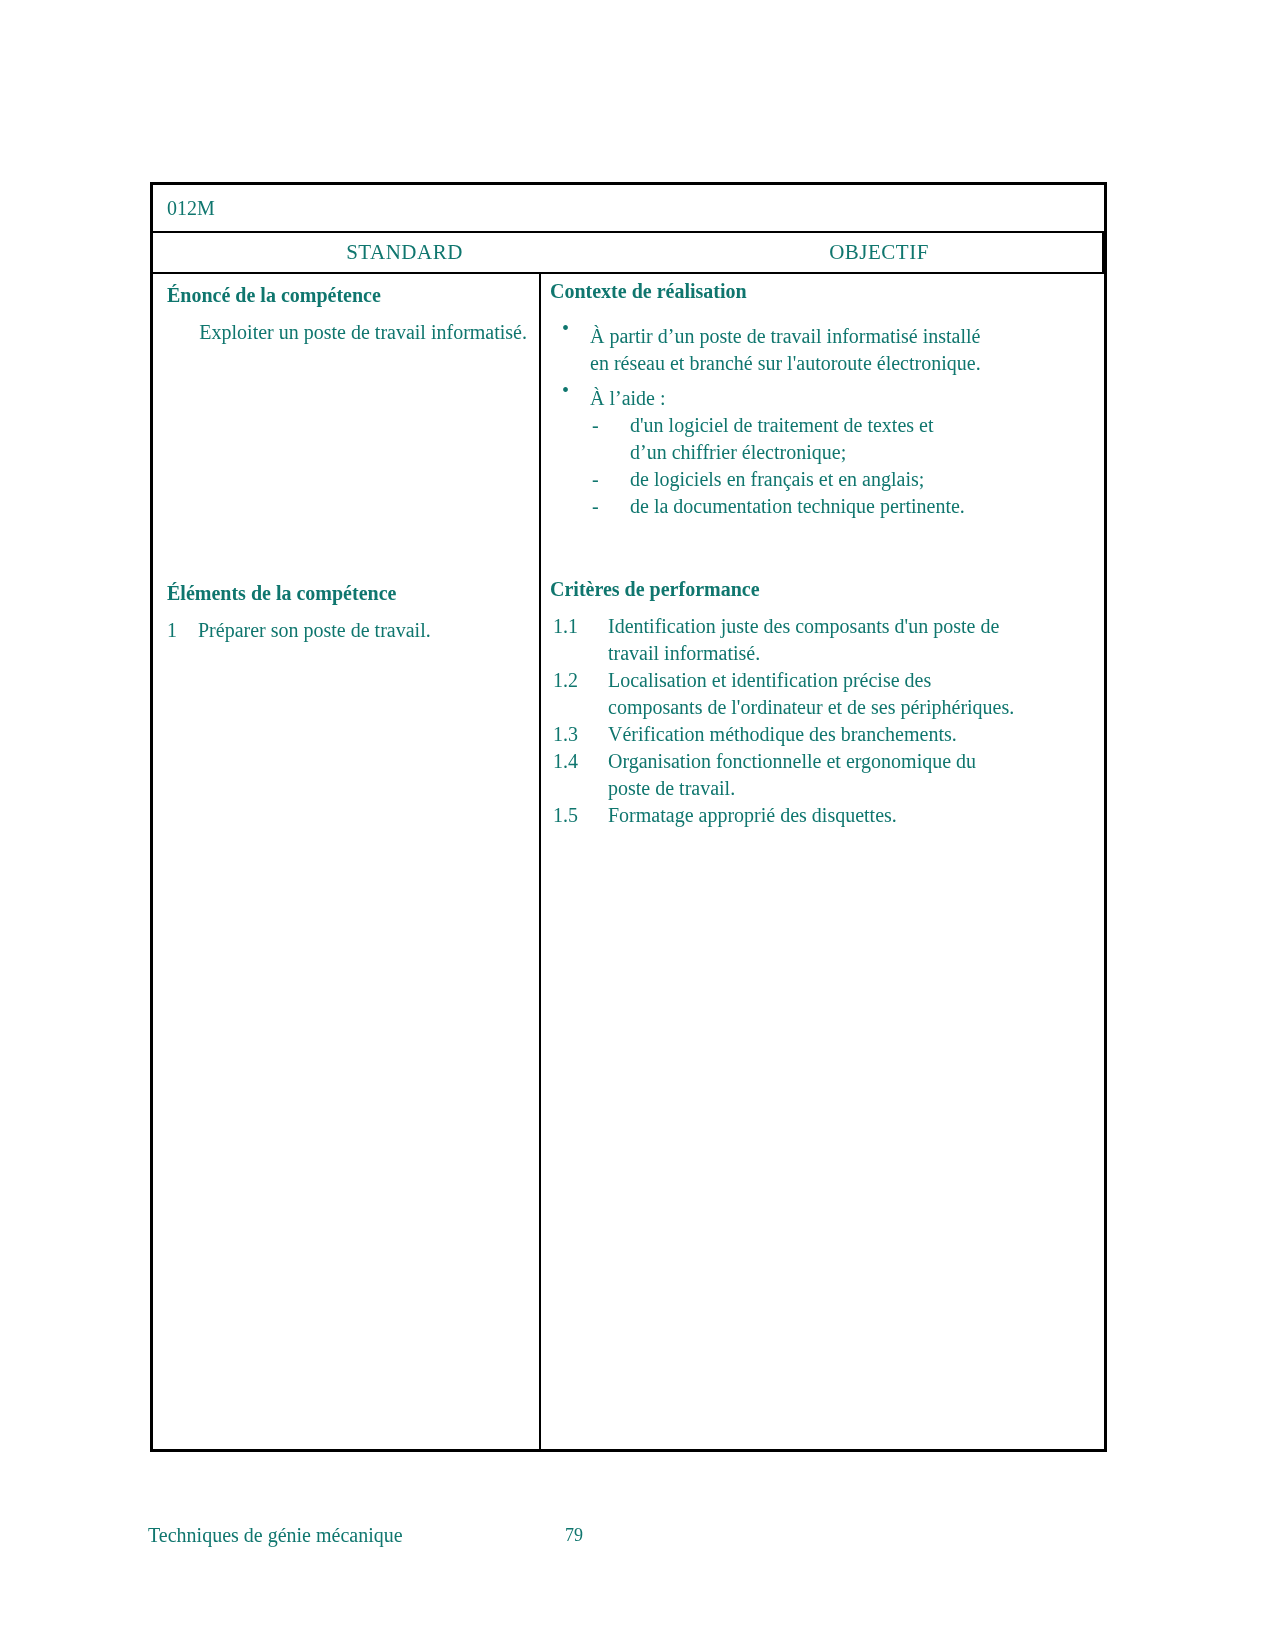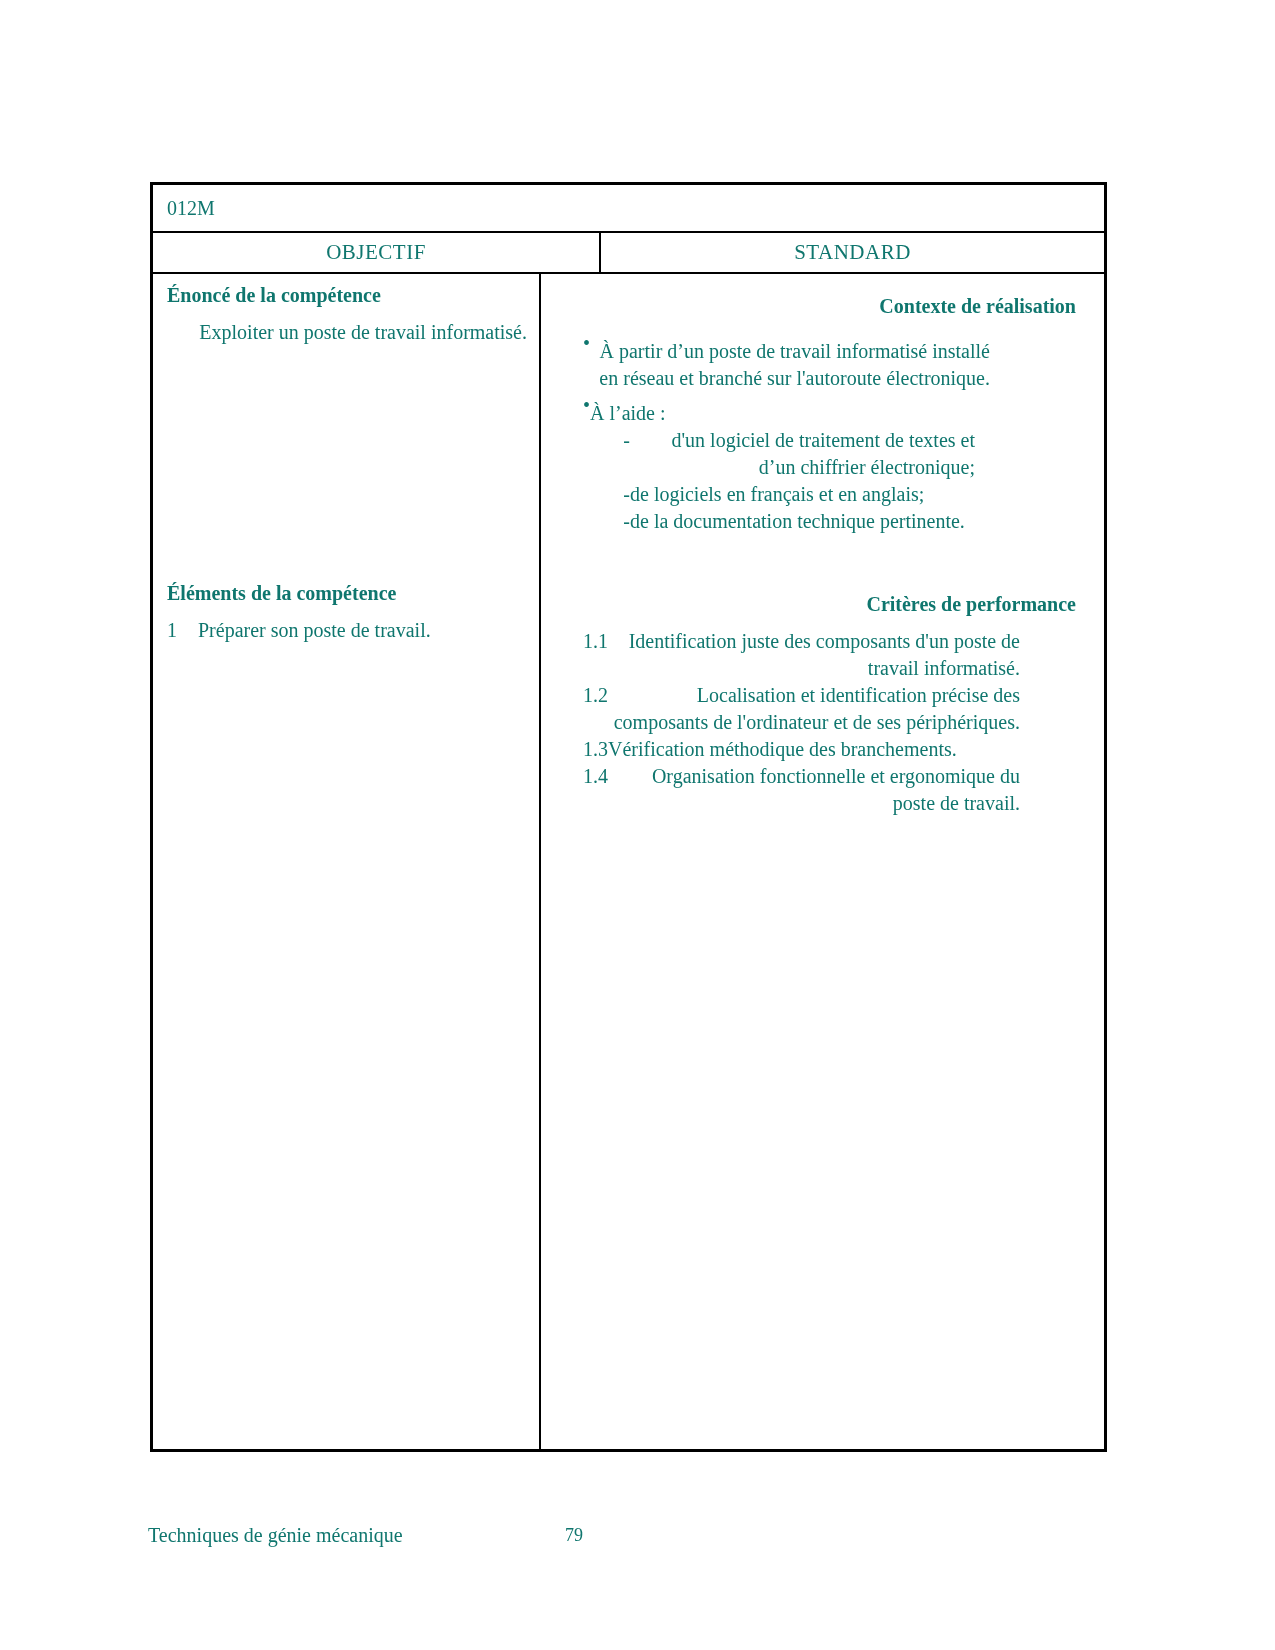--- a/index.html
+++ b/index.html
@@ -107,11 +107,11 @@
     </div>
 
     <div class="row-head">
+      <div class="head-cell head-right">
+        <span>STANDARD</span>
+      </div>
       <div class="head-cell head-left">
         <span>OBJECTIF</span>
-      </div>
-      <div class="head-cell head-right">
-        <span>STANDARD</span>
       </div>
     </div>
 

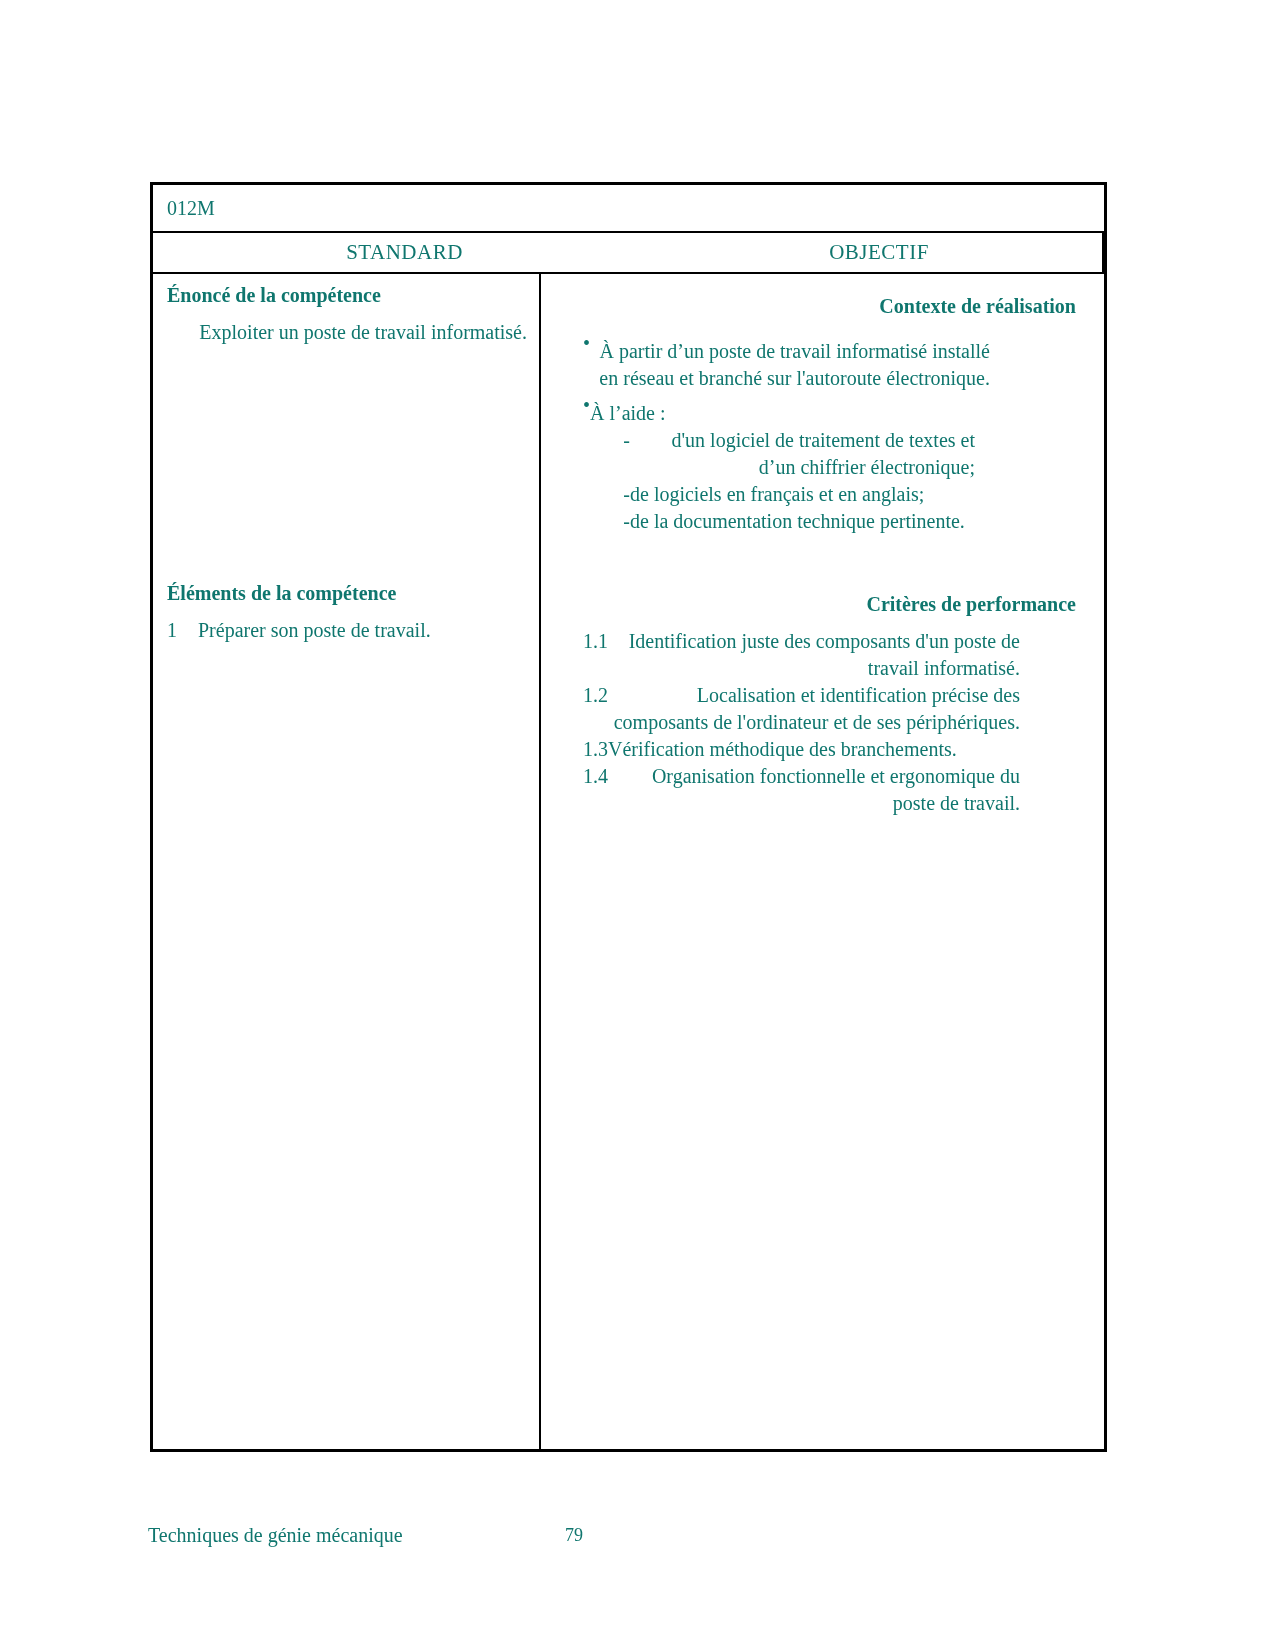--- a/index.html
+++ b/index.html
@@ -60,8 +60,7 @@
   .cell-right {
     flex: 1;
     box-sizing: border-box;
-    padding: 19px 28px 0 9px;
-    text-align: right;
+    padding: 4px 28px 0 9px;
   }
   .sec1 { height: 298px; box-sizing: border-box; }
   .hdg {

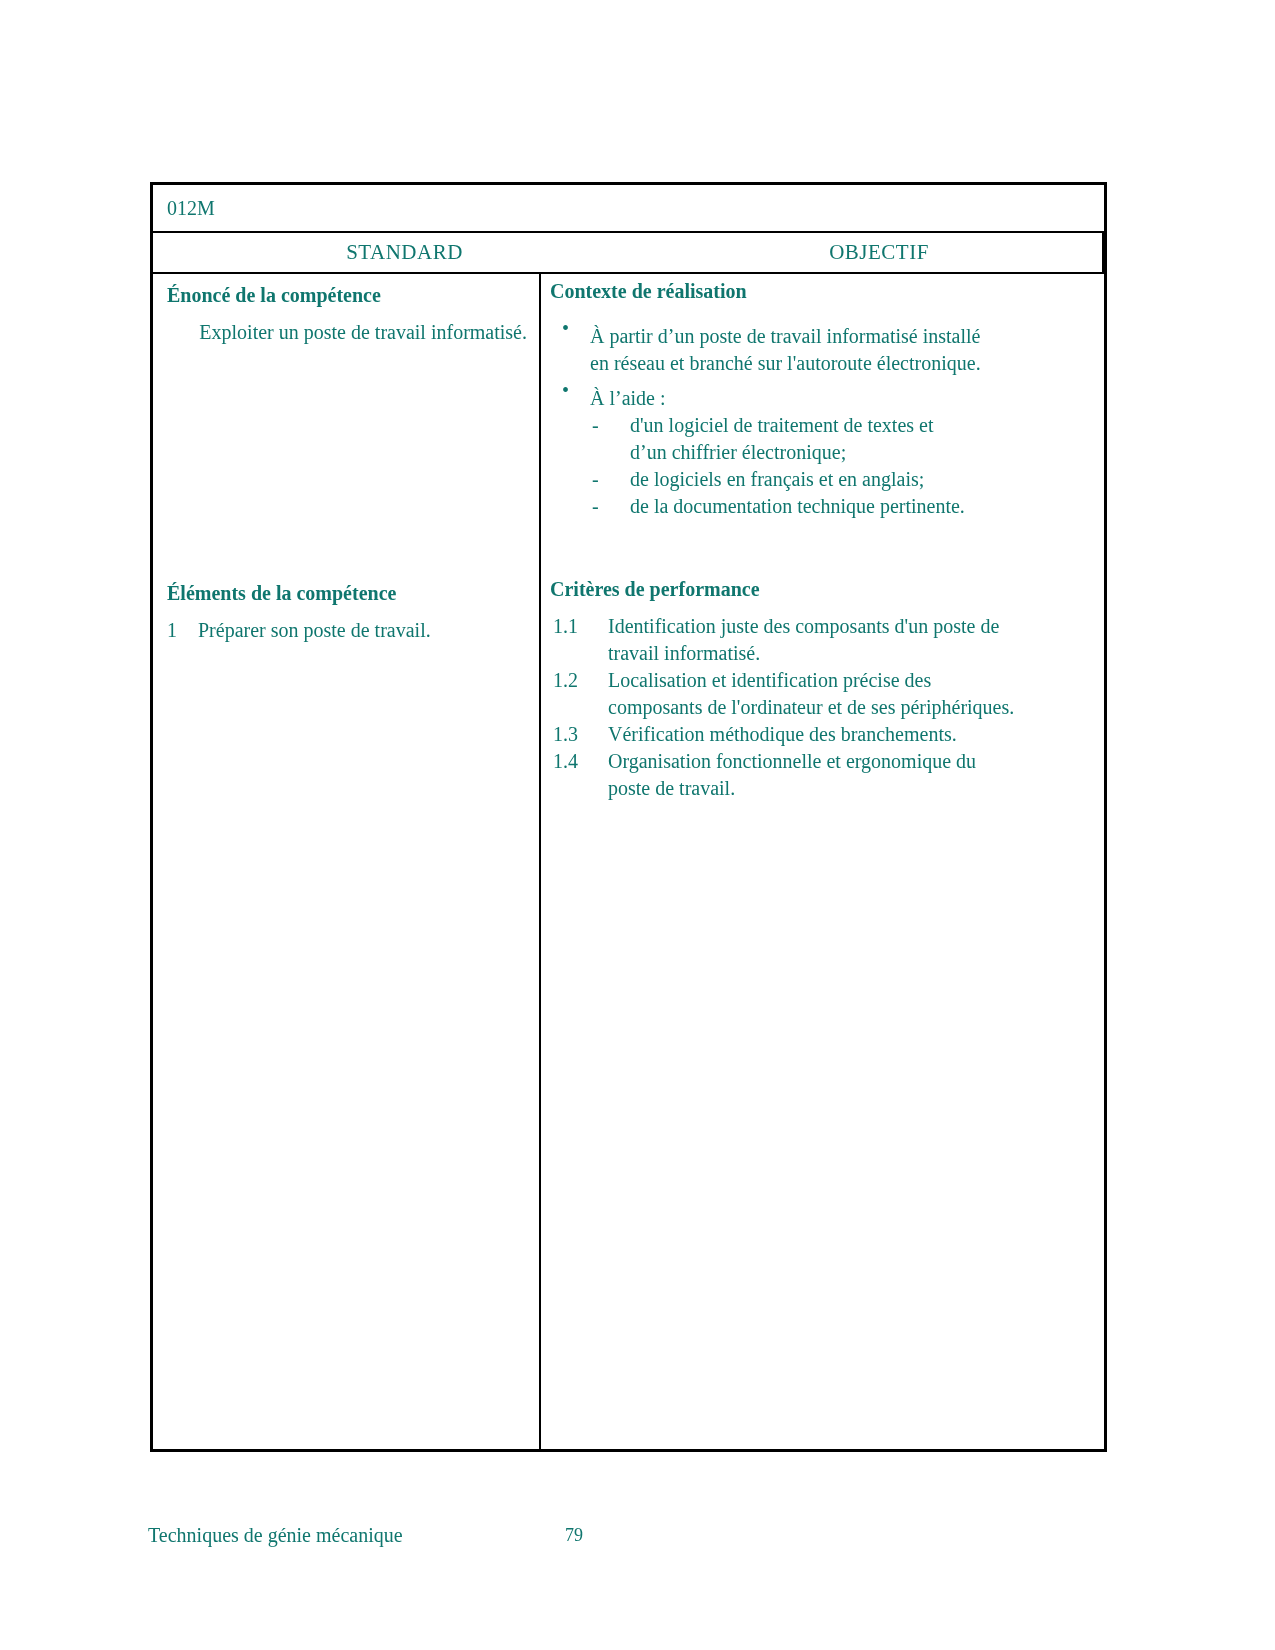--- a/index.html
+++ b/index.html
@@ -177,6 +177,10 @@
             <span class="crit-num">1.4</span>
             <span class="crit-text">Organisation fonctionnelle et ergonomique du poste de travail.</span>
           </div>
+          <div class="crit">
+            <span class="crit-num">1.5</span>
+            <span class="crit-text">Formatage approprié des disquettes.</span>
+          </div>
         </div>
       </div>
 

